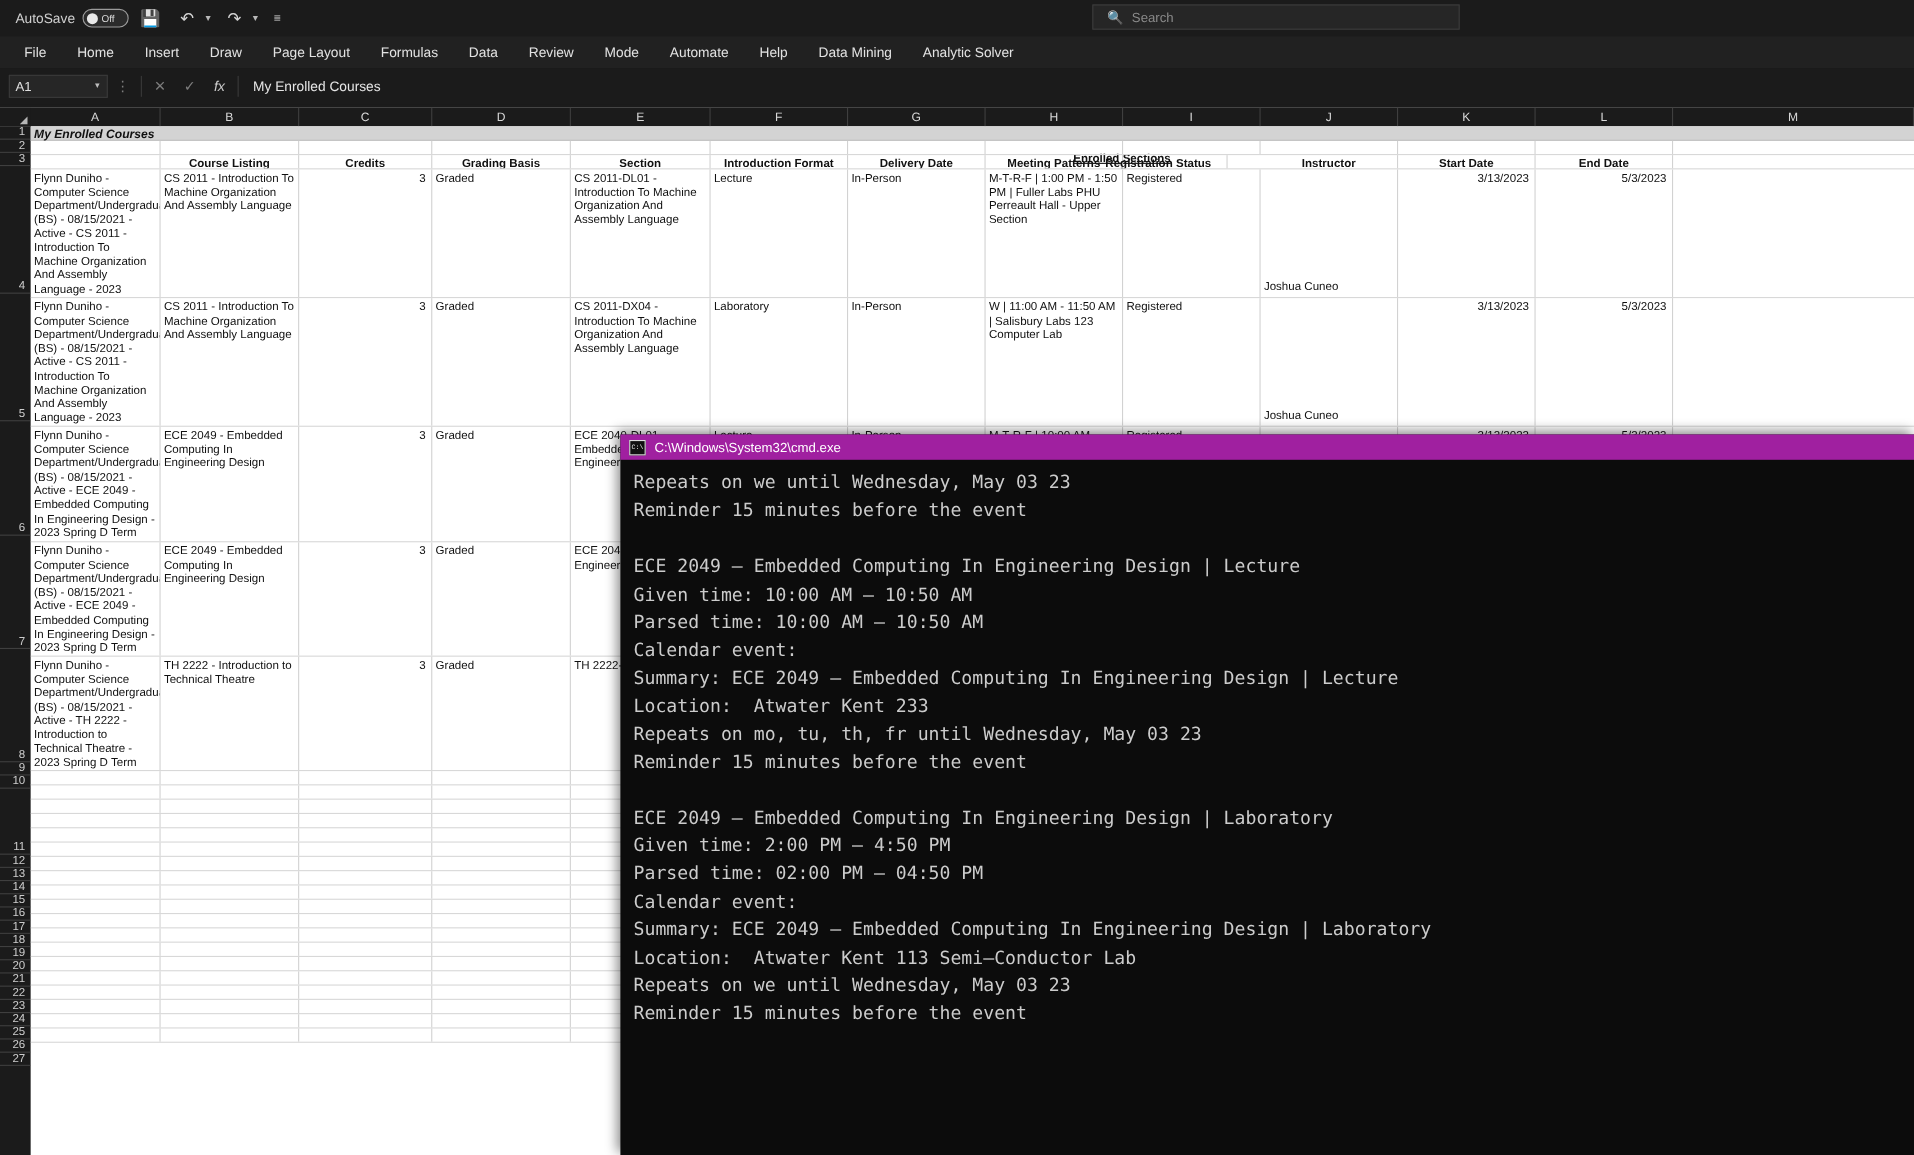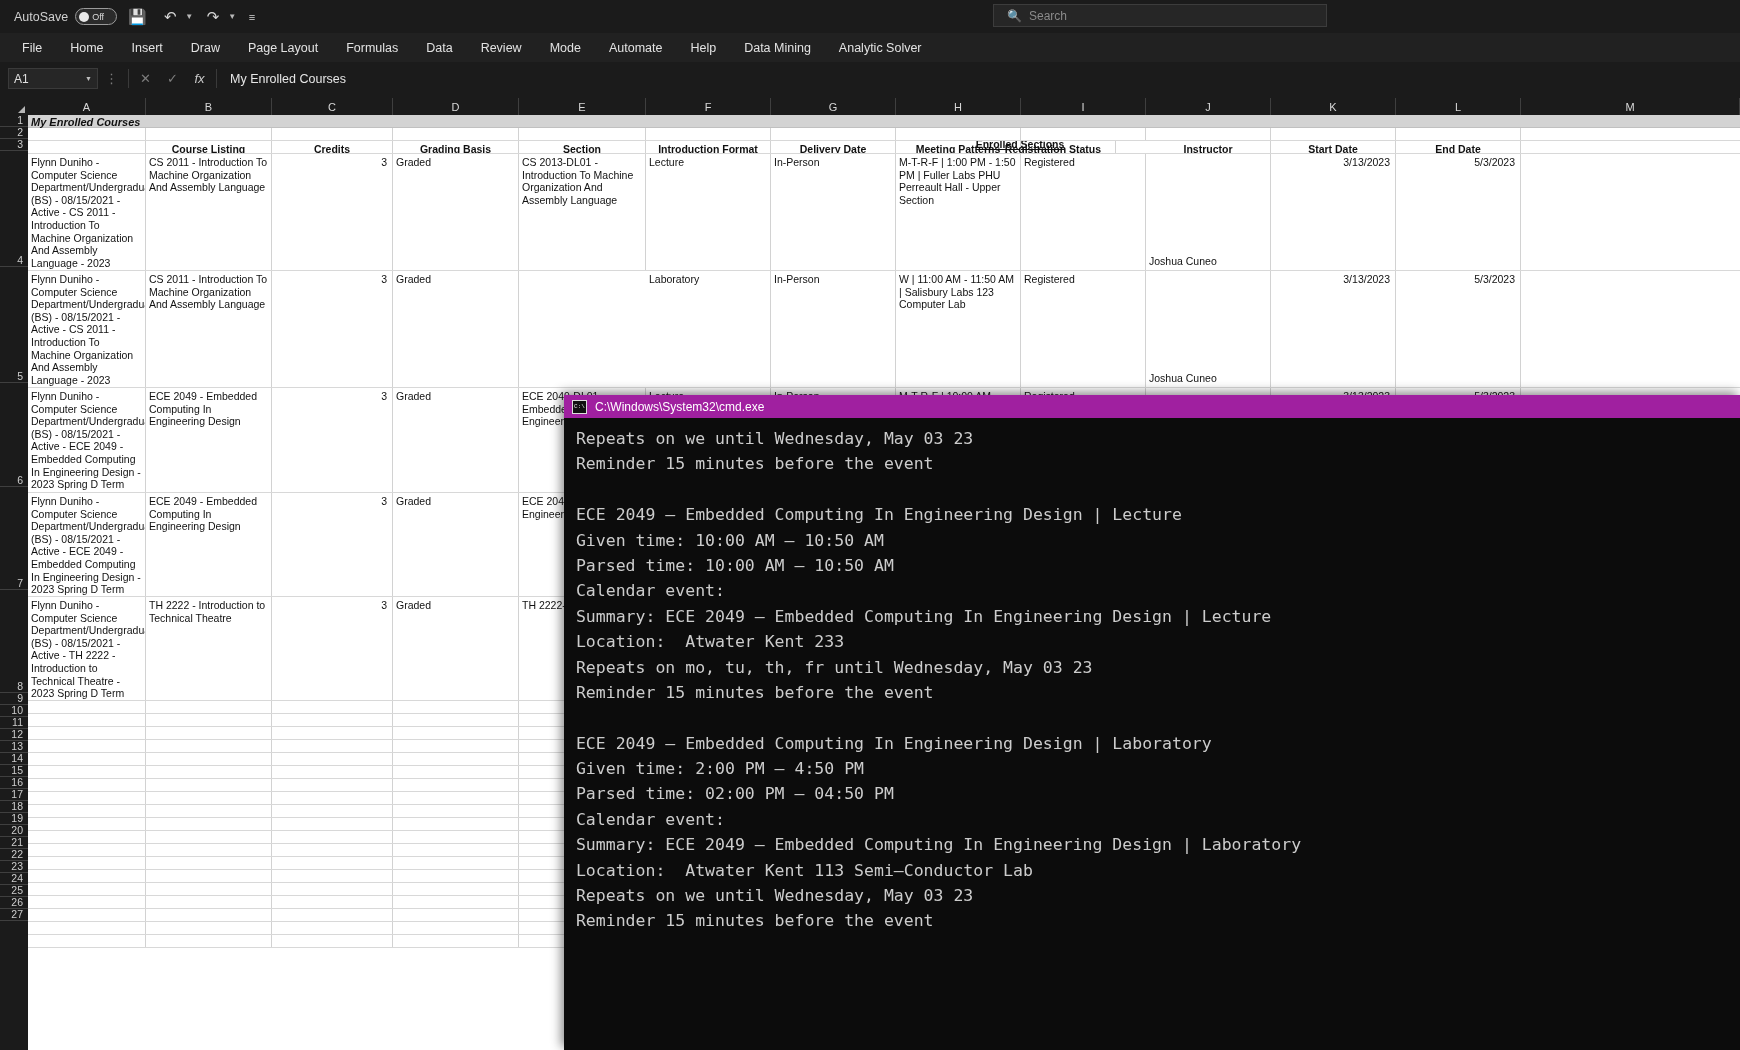--- a/index.html
+++ b/index.html
@@ -286,7 +286,7 @@
         <div class="cell" style="left: 118px; width: 126px;">CS 2011 - Introduction To Machine Organization And Assembly Language</div>
         <div class="cell num" style="left: 244px; width: 121px;">3</div>
         <div class="cell" style="left: 365px; width: 126px;">Graded</div>
-        <div class="cell" style="left: 491px; width: 127px;">CS 2013-DL01 - Introduction To Machine Organization And Assembly Language</div>
+        <div class="cell" style="left: 491px; width: 127px;">CS 2011-DL01 - Introduction To Machine Organization And Assembly Language</div>
         <div class="cell" style="left: 618px; width: 125px;">Lecture</div>
         <div class="cell" style="left: 743px; width: 125px;">In-Person</div>
         <div class="cell" style="left: 868px; width: 125px;">M-T-R-F | 1:00 PM - 1:50 PM | Fuller Labs PHU Perreault Hall - Upper Section</div>

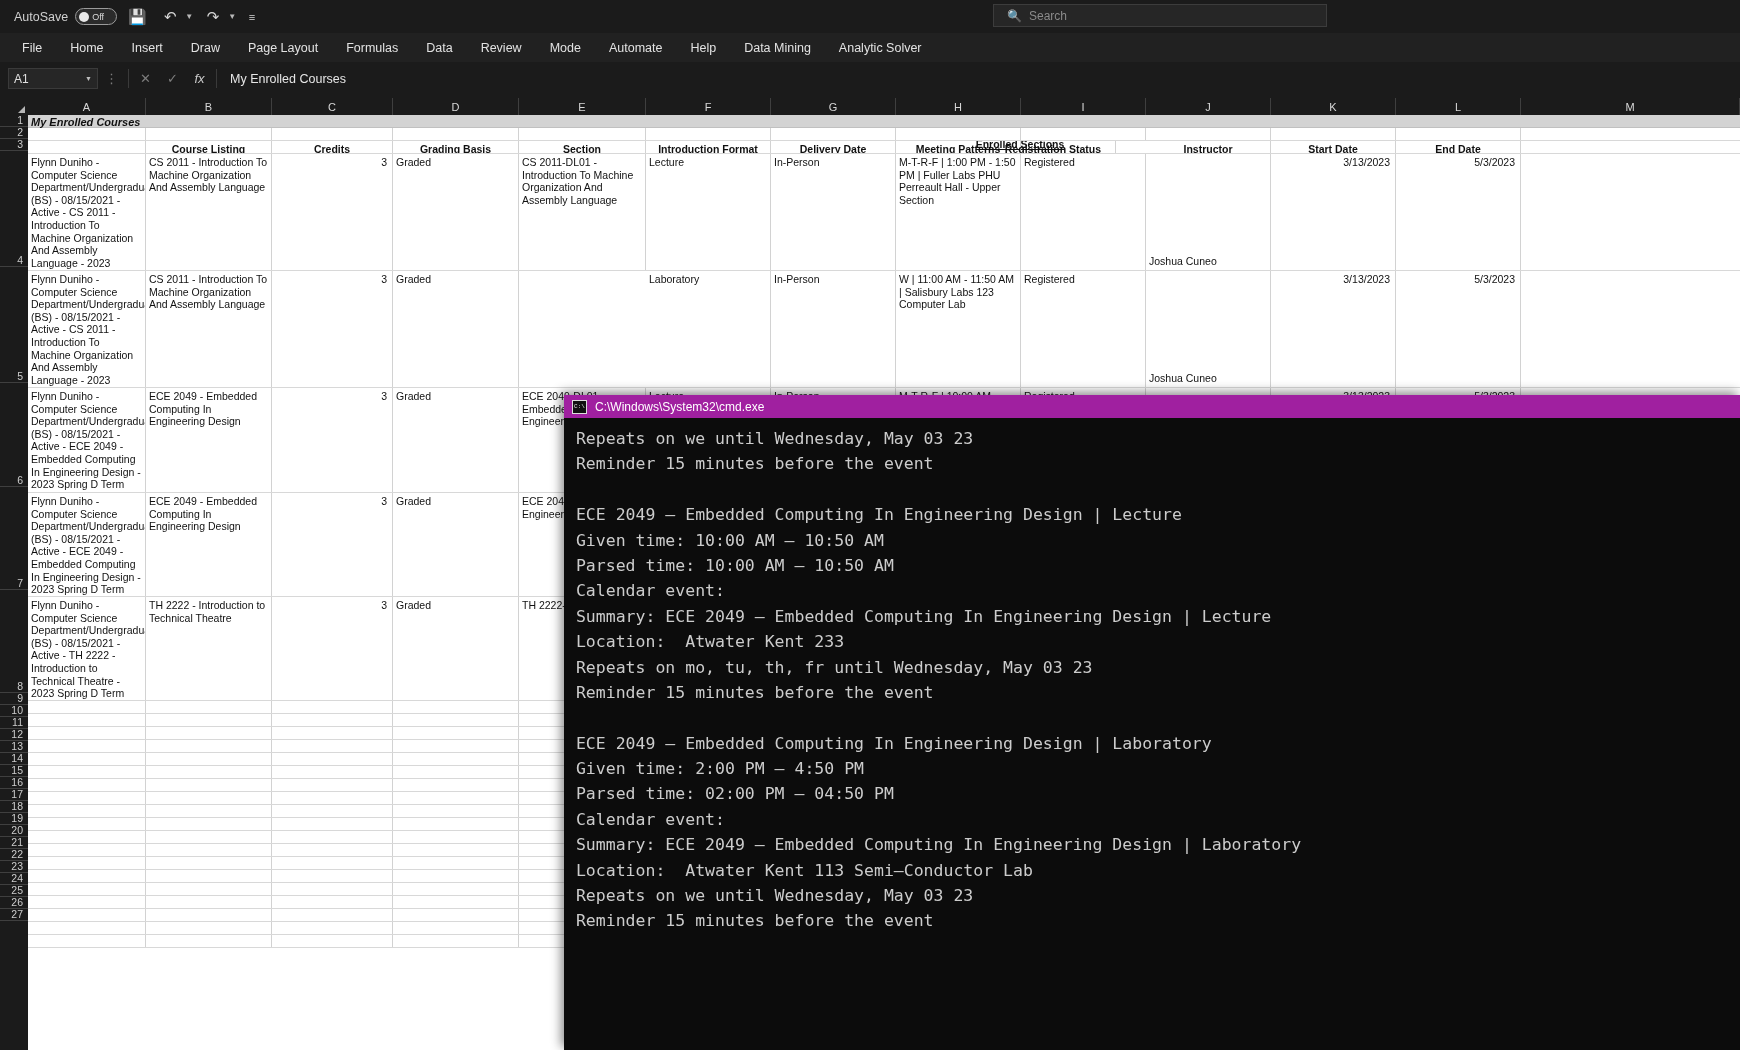--- a/index.html
+++ b/index.html
@@ -300,6 +300,7 @@
         <div class="cell" style="left: 118px; width: 126px;">CS 2011 - Introduction To Machine Organization And Assembly Language</div>
         <div class="cell num" style="left: 244px; width: 121px;">3</div>
         <div class="cell" style="left: 365px; width: 126px;">Graded</div>
+        <div class="cell" style="left: 491px; width: 127px;">CS 2011-DX04 - Introduction To Machine Organization And Assembly Language</div>
         <div class="cell" style="left: 618px; width: 125px;">Laboratory</div>
         <div class="cell" style="left: 743px; width: 125px;">In-Person</div>
         <div class="cell" style="left: 868px; width: 125px;">W | 11:00 AM - 11:50 AM | Salisbury Labs 123 Computer Lab</div>

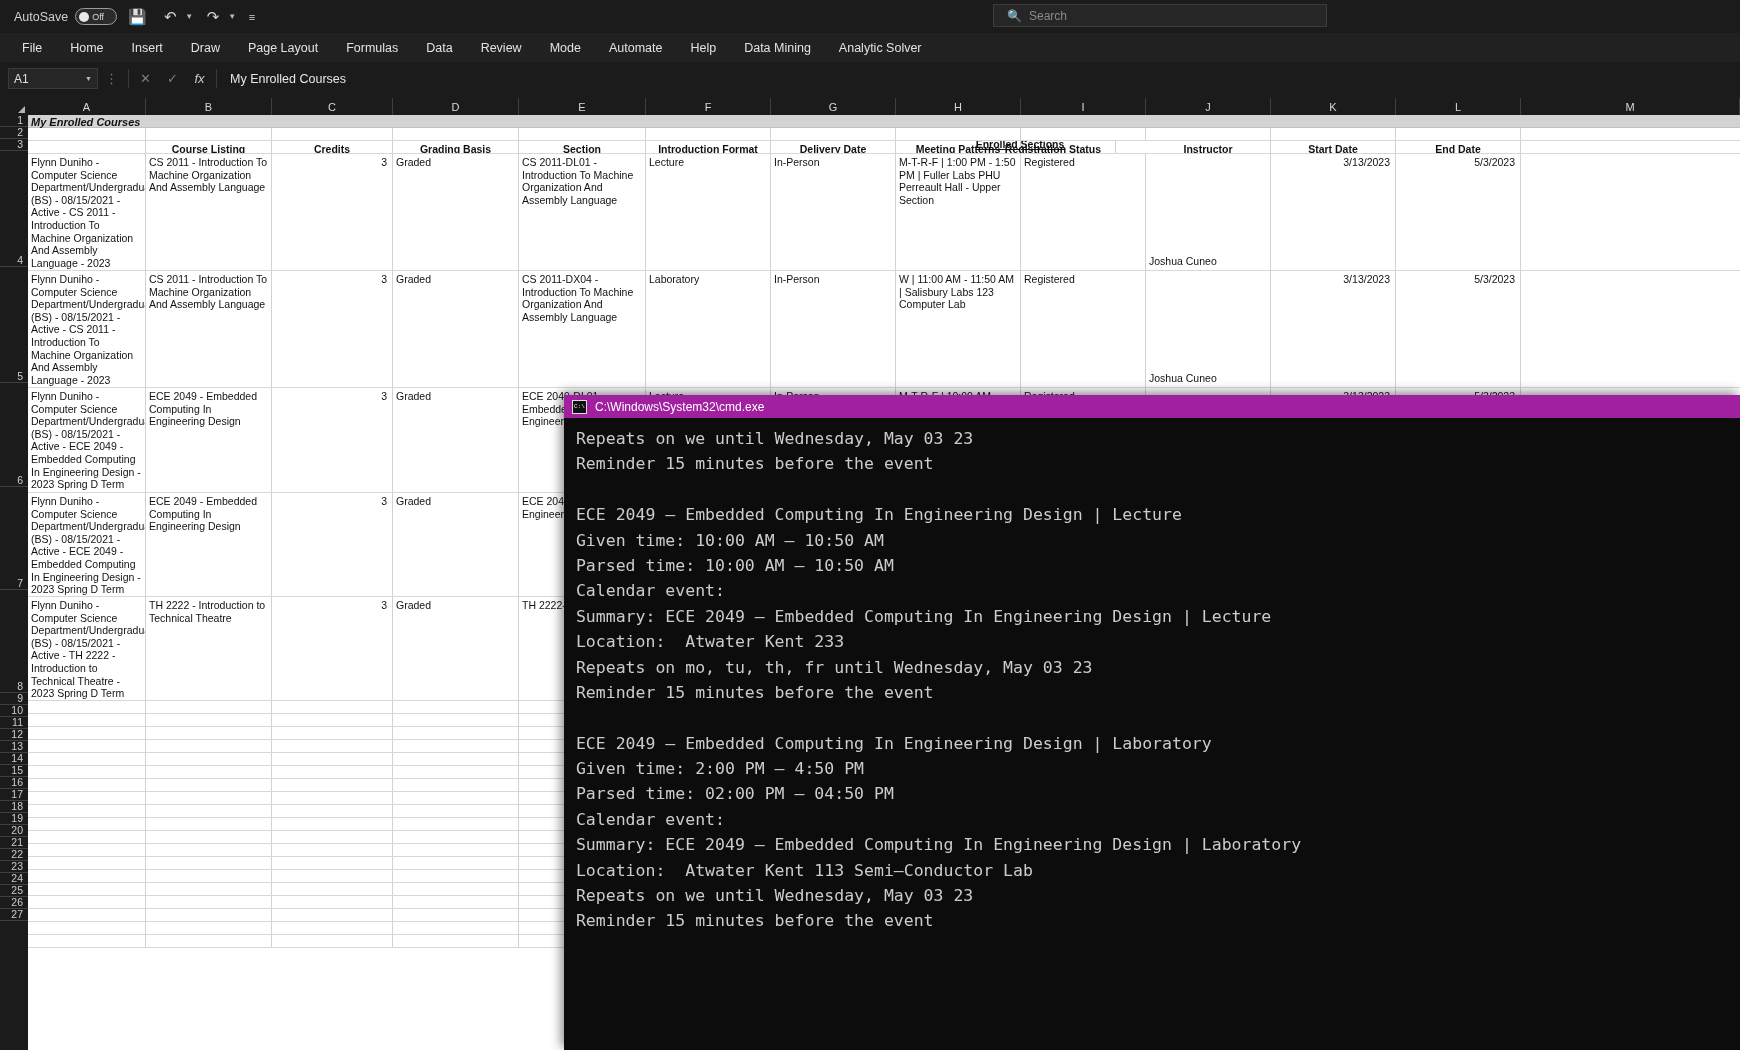--- a/index.html
+++ b/index.html
@@ -231,7 +231,7 @@
       <div class="rh" style="height: 103px;">8</div>
       <div class="rh" style="height: 12px;">9</div>
       <div class="rh" style="height: 12px;">10</div>
-      <div class="rh" style="height: 12px;">11</div>
+      <div class="rh" style="height: 12px; margin-top: 48px;">11</div>
       <div class="rh" style="height: 12px;">12</div>
       <div class="rh" style="height: 12px;">13</div>
       <div class="rh" style="height: 12px;">14</div>

